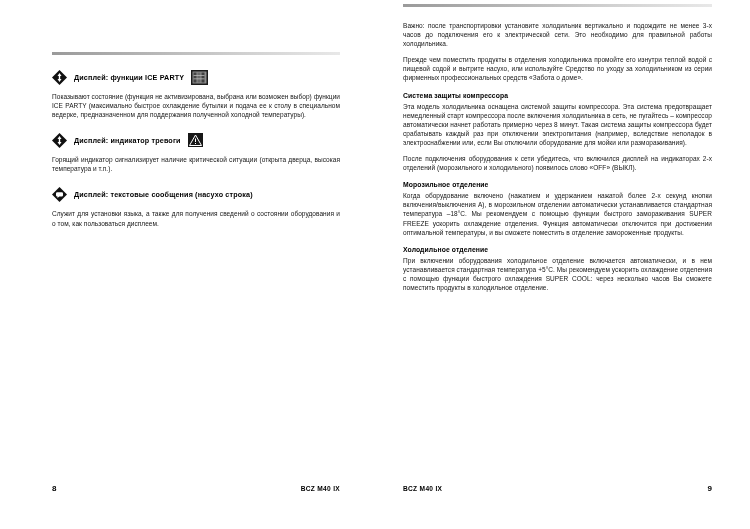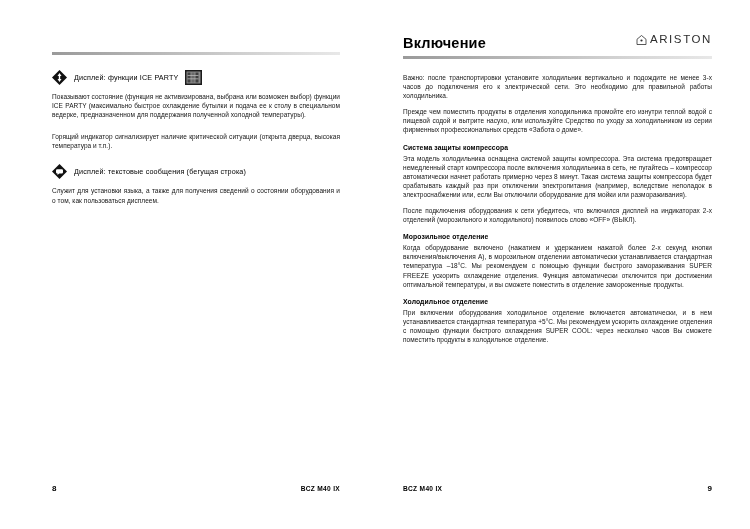--- a/index.html
+++ b/index.html
@@ -212,18 +212,6 @@
 
   <div class="page page-right">
 
-    <div class="page-head">
-      <div class="page-head-title">Включение</div>
-      <div class="brand">
-        <span class="brand-mark">
-          <svg viewBox="0 0 22 20" width="11" height="10" aria-hidden="true">
-            <path d="M11 1 L20 8.5 V19 H2 V8.5 Z" fill="none" stroke="#2d2d2d" stroke-width="1.6"></path>
-            <circle cx="11" cy="11" r="2.2" fill="#2d2d2d"></circle>
-          </svg>
-        </span>
-        <span class="brand-text">ARISTON</span>
-      </div>
-    </div>
     <div class="rule"></div>
 
     <div class="content">

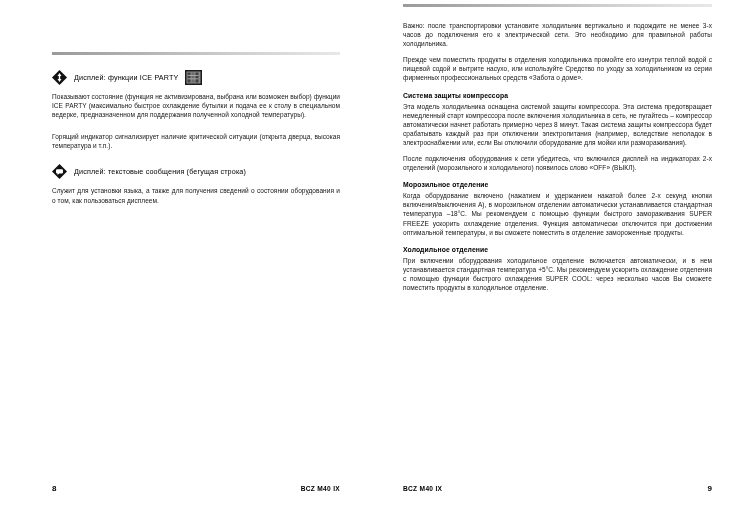--- a/index.html
+++ b/index.html
@@ -99,7 +99,7 @@
   }
   .feature-title {
     font-size: 7.2px;
-    font-weight: normal;
+    font-weight: bold;
     color: #000;
     letter-spacing: 0.15px;
     white-space: nowrap;

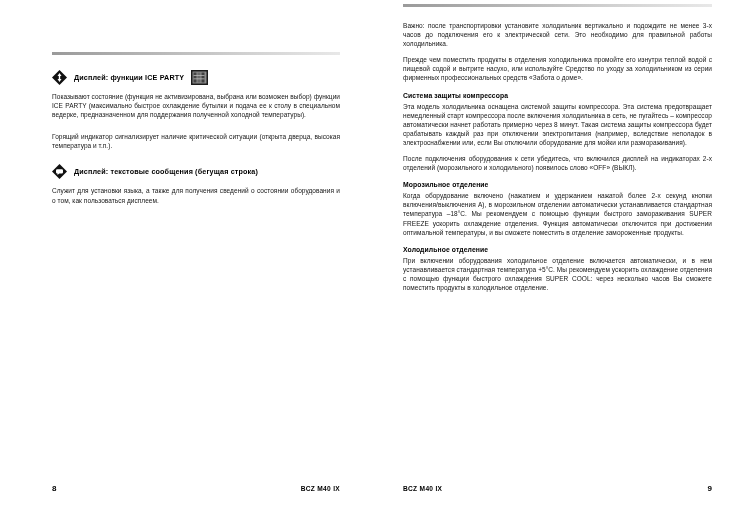--- a/index.html
+++ b/index.html
@@ -181,6 +181,25 @@
       </div>
 
       <div class="feature">
+        <div class="feature-head">
+          <span class="bullet-ico">
+            <svg viewBox="0 0 30 30" width="15" height="15" aria-hidden="true">
+              <polygon points="15,0 30,15 15,30 0,15" fill="#111"></polygon>
+              <path d="M15 6 L19 12 L11 12 Z" fill="#fff"></path>
+              <path d="M15 24 L11 18 L19 18 Z" fill="#fff"></path>
+              <rect x="13.6" y="12" width="2.8" height="6" fill="#fff"></rect>
+            </svg>
+          </span>
+          <span class="feature-title">Дисплей: индикатор тревоги</span>
+          <span class="warn-ico">
+            <svg viewBox="0 0 30 28" width="15" height="14" aria-hidden="true">
+              <rect x="0" y="0" width="30" height="28" fill="#171717"></rect>
+              <polygon points="15,4 27,25 3,25" fill="none" stroke="#ffffff" stroke-width="2"></polygon>
+              <rect x="14" y="11" width="2" height="7" fill="#ffffff"></rect>
+              <rect x="14" y="20" width="2" height="2" fill="#ffffff"></rect>
+            </svg>
+          </span>
+        </div>
         <div class="feature-body">
           <p class="body">Горящий индикатор сигнализирует наличие критической ситуации (открыта дверца, высокая температура и т.п.).</p>
         </div>

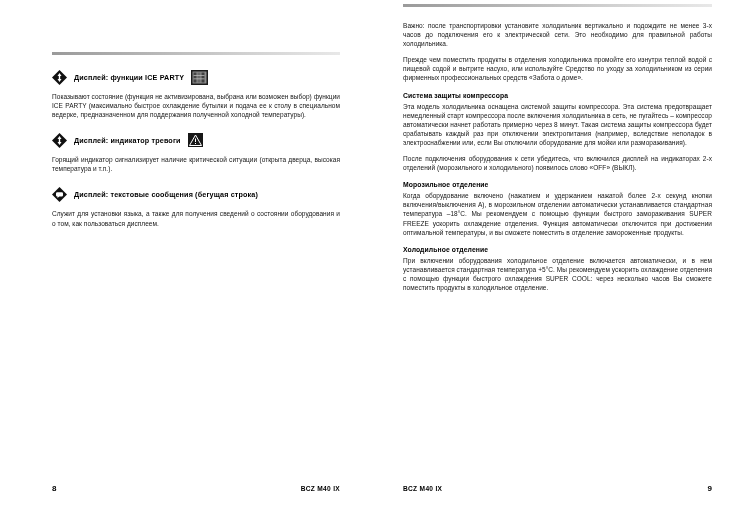--- a/index.html
+++ b/index.html
@@ -214,7 +214,7 @@
               <path d="M10.5 10.5 h9 a2.5 2.5 0 0 1 2.5 2.5 v3.5 a2.5 2.5 0 0 1 -2.5 2.5 h-5 l-3.5 3 v-3 h-0.5 a2.5 2.5 0 0 1 -2.5 -2.5 v-3.5 a2.5 2.5 0 0 1 2.5 -2.5 z" fill="#fff"></path>
             </svg>
           </span>
-          <span class="feature-title">Дисплей: текстовые сообщения (бегущая строка)</span>
+          <span class="feature-title">Дисплей: текстовые сообщения (насухо строка)</span>
         </div>
         <div class="feature-body">
           <p class="body">Служит для установки языка, а также для получения сведений о состоянии оборудования и о том, как пользоваться дисплеем.</p>

